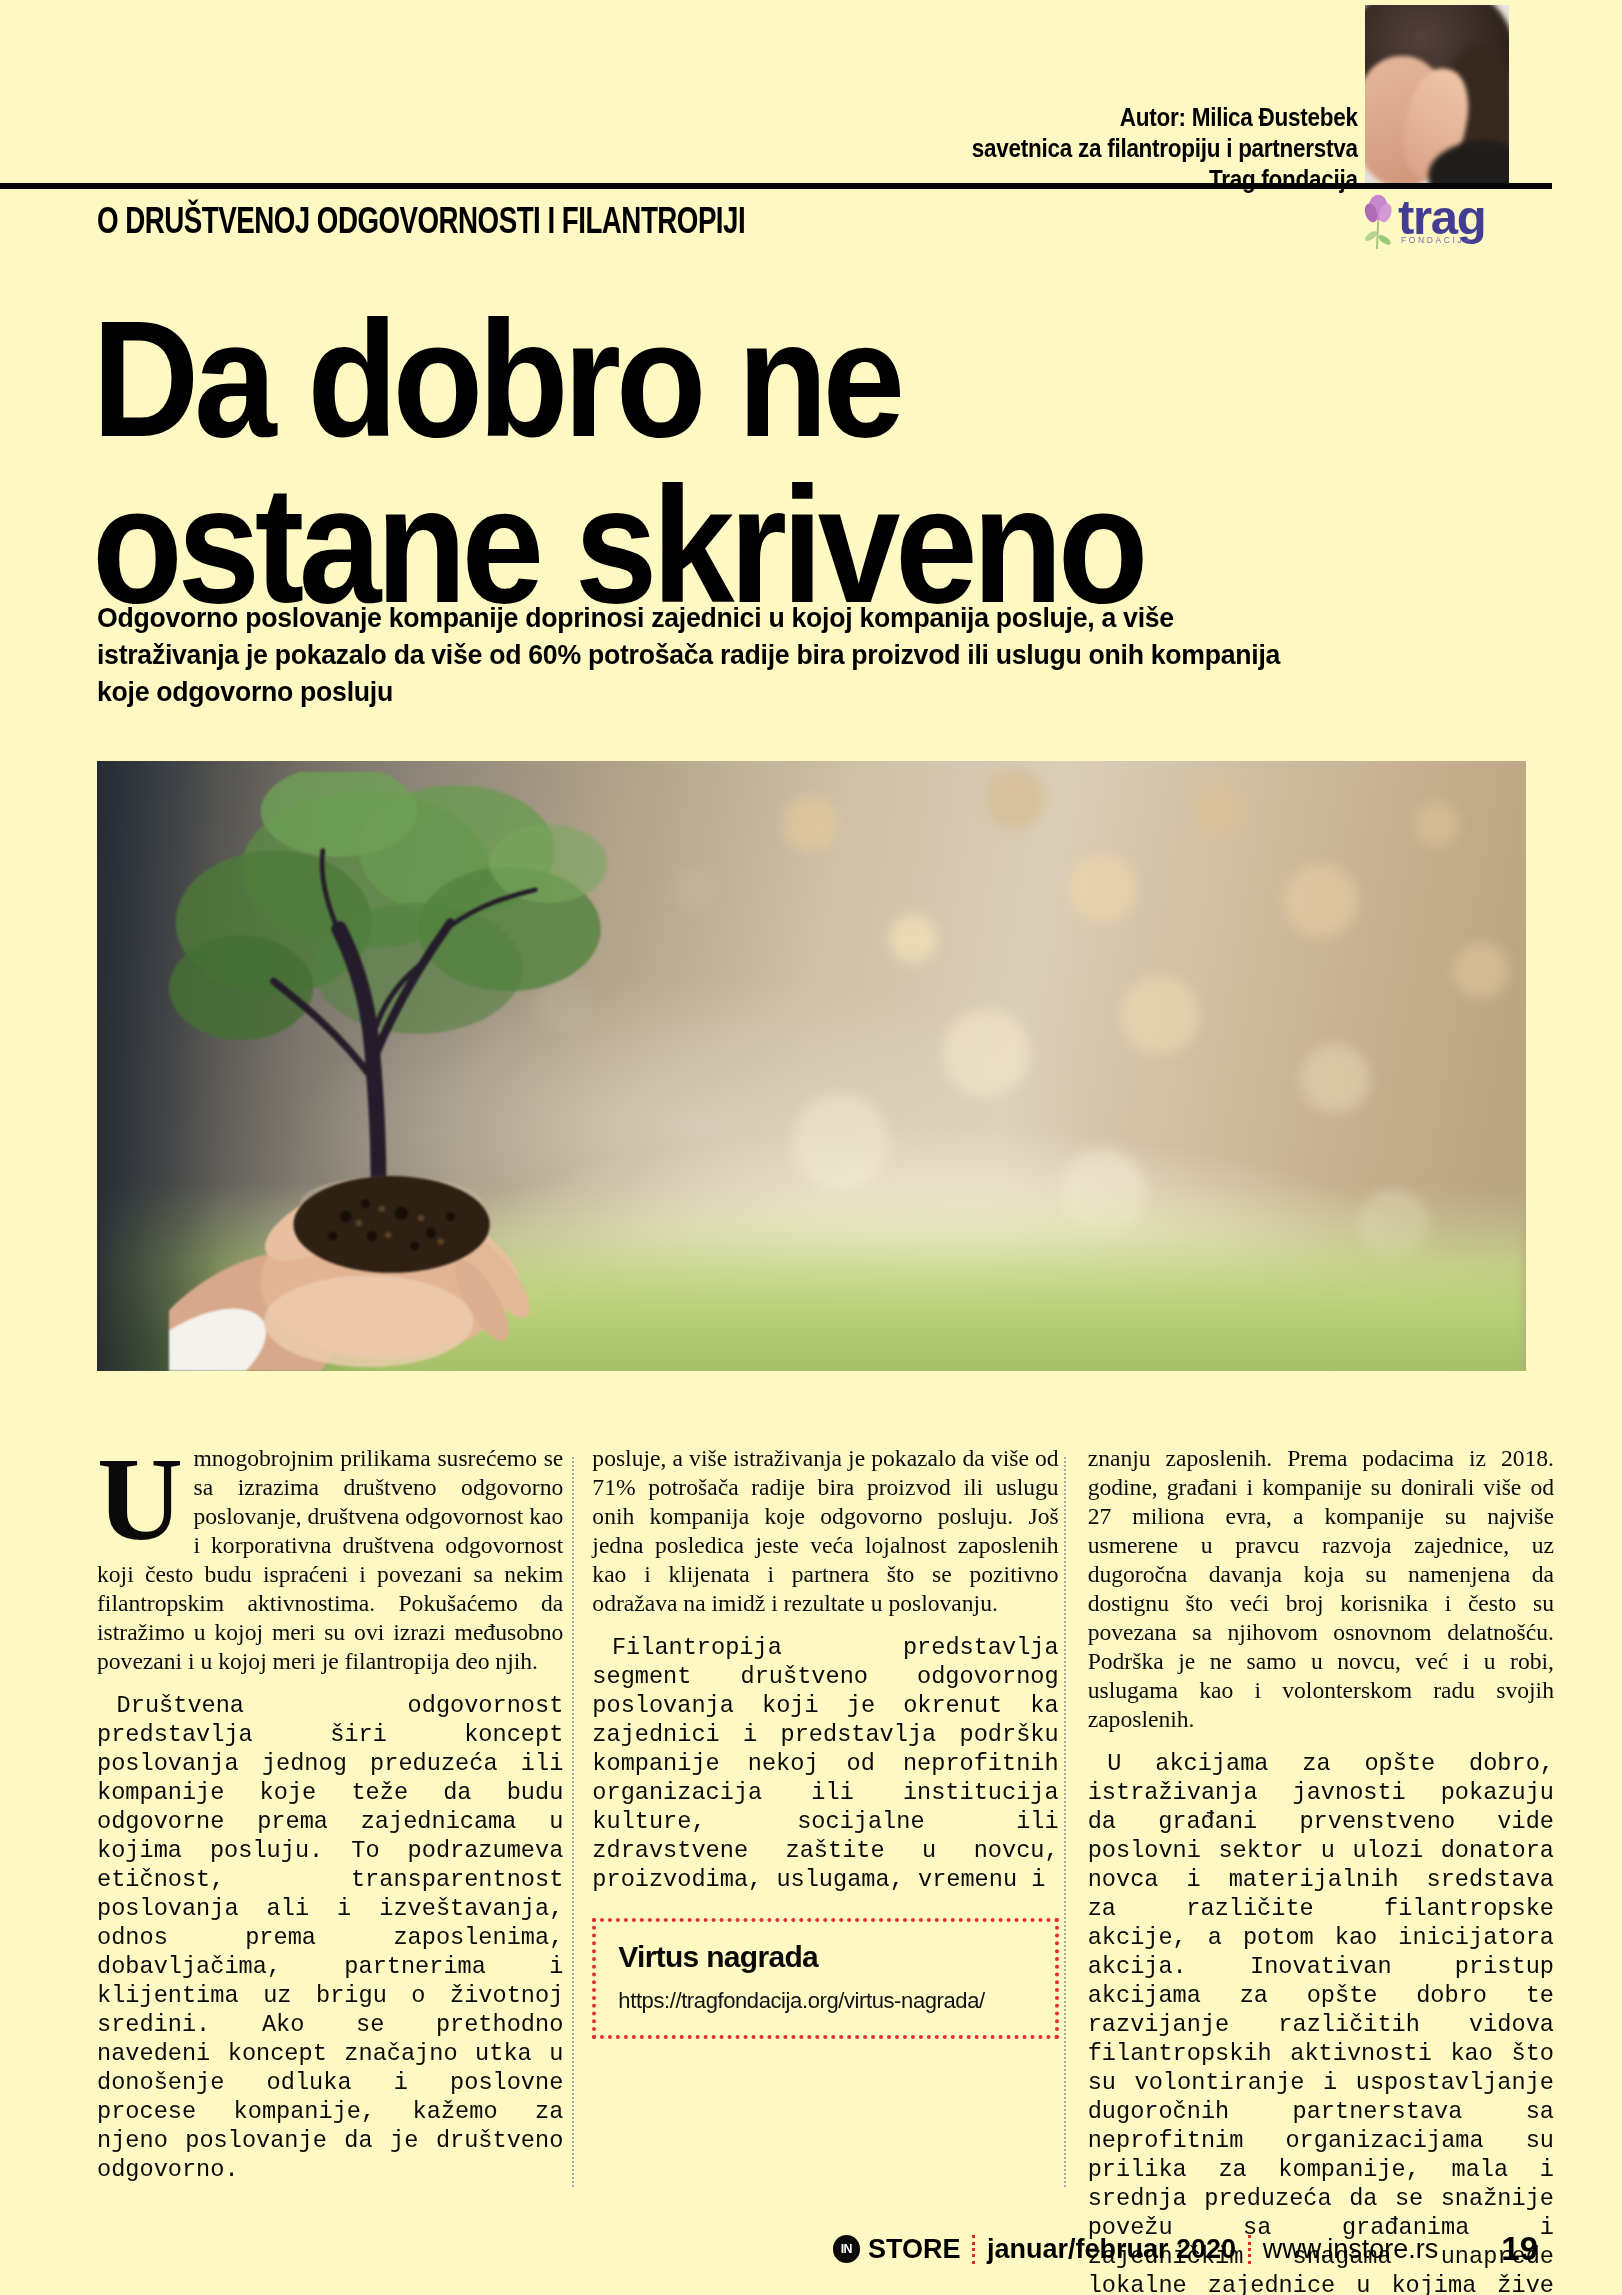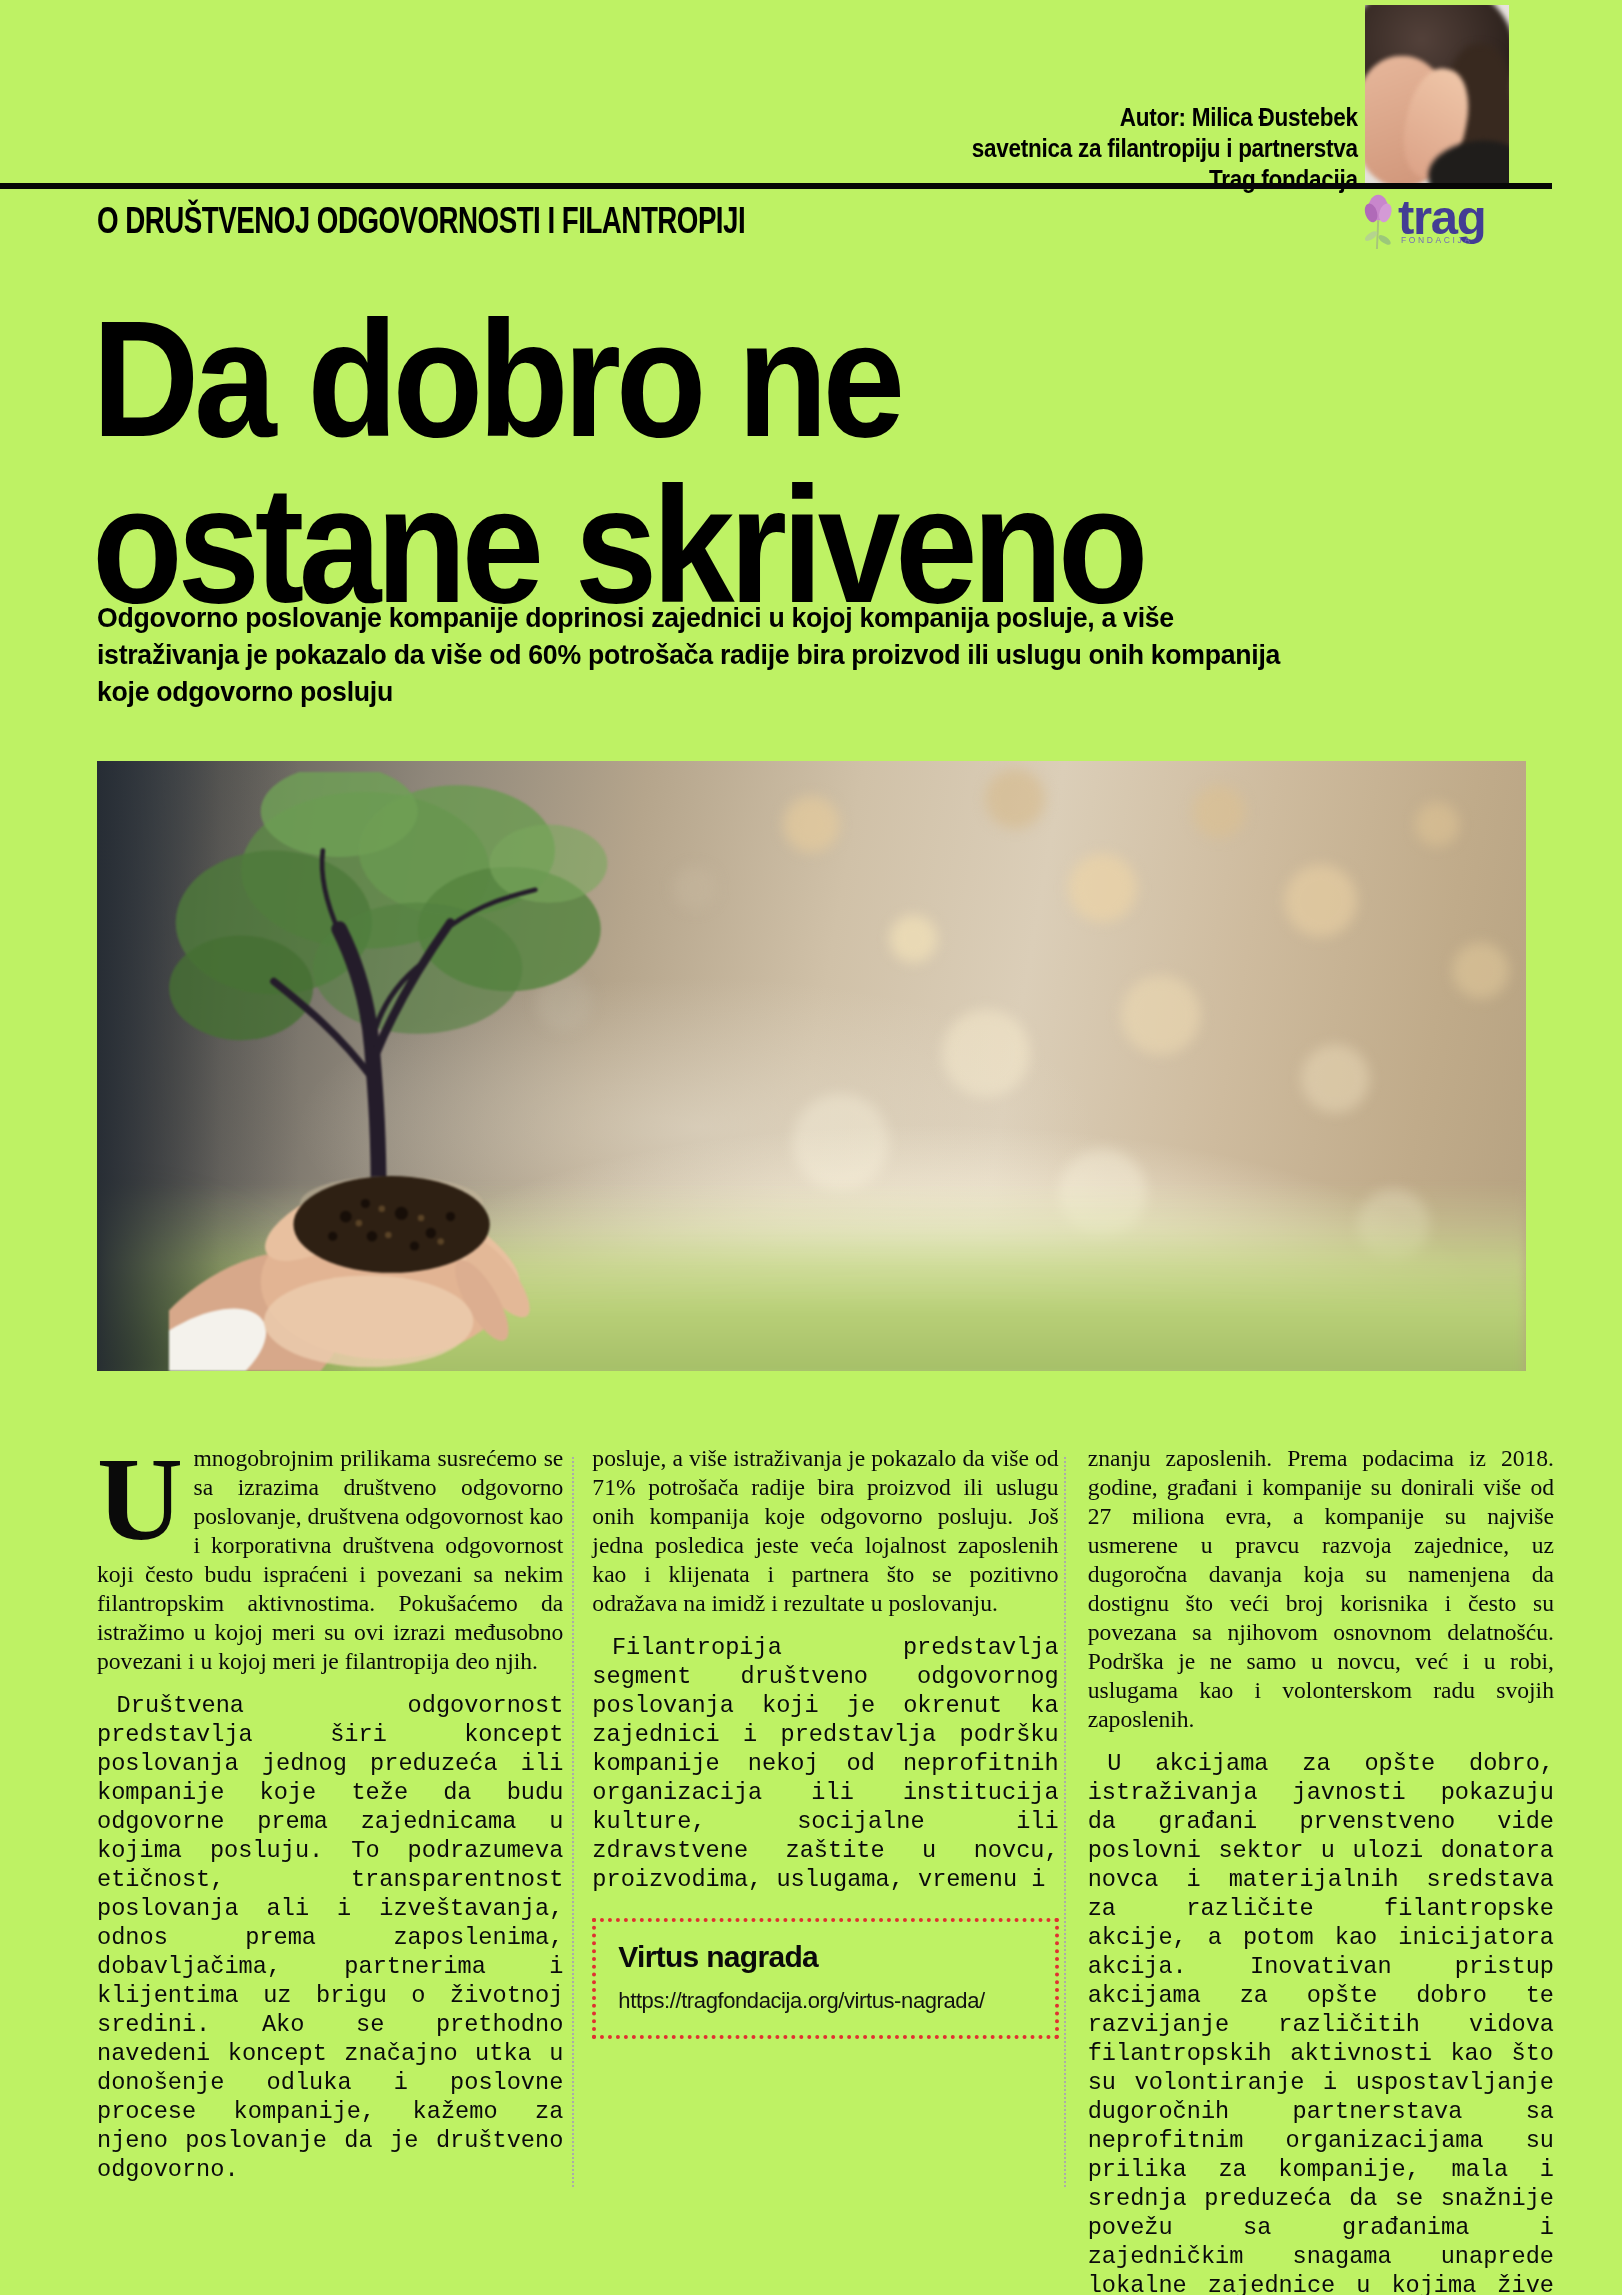--- a/index.html
+++ b/index.html
@@ -3,7 +3,7 @@
 <meta charset="utf-8">
 <style>
   html,body{margin:0;padding:0;background:#888;}
-  .page{position:relative;width:1623px;height:2295px;background:#bef264;overflow:hidden;
+  .page{position:relative;width:1623px;height:2295px;background:#fef9c3;overflow:hidden;
         font-family:"Liberation Sans",sans-serif;color:#000;}
 
   

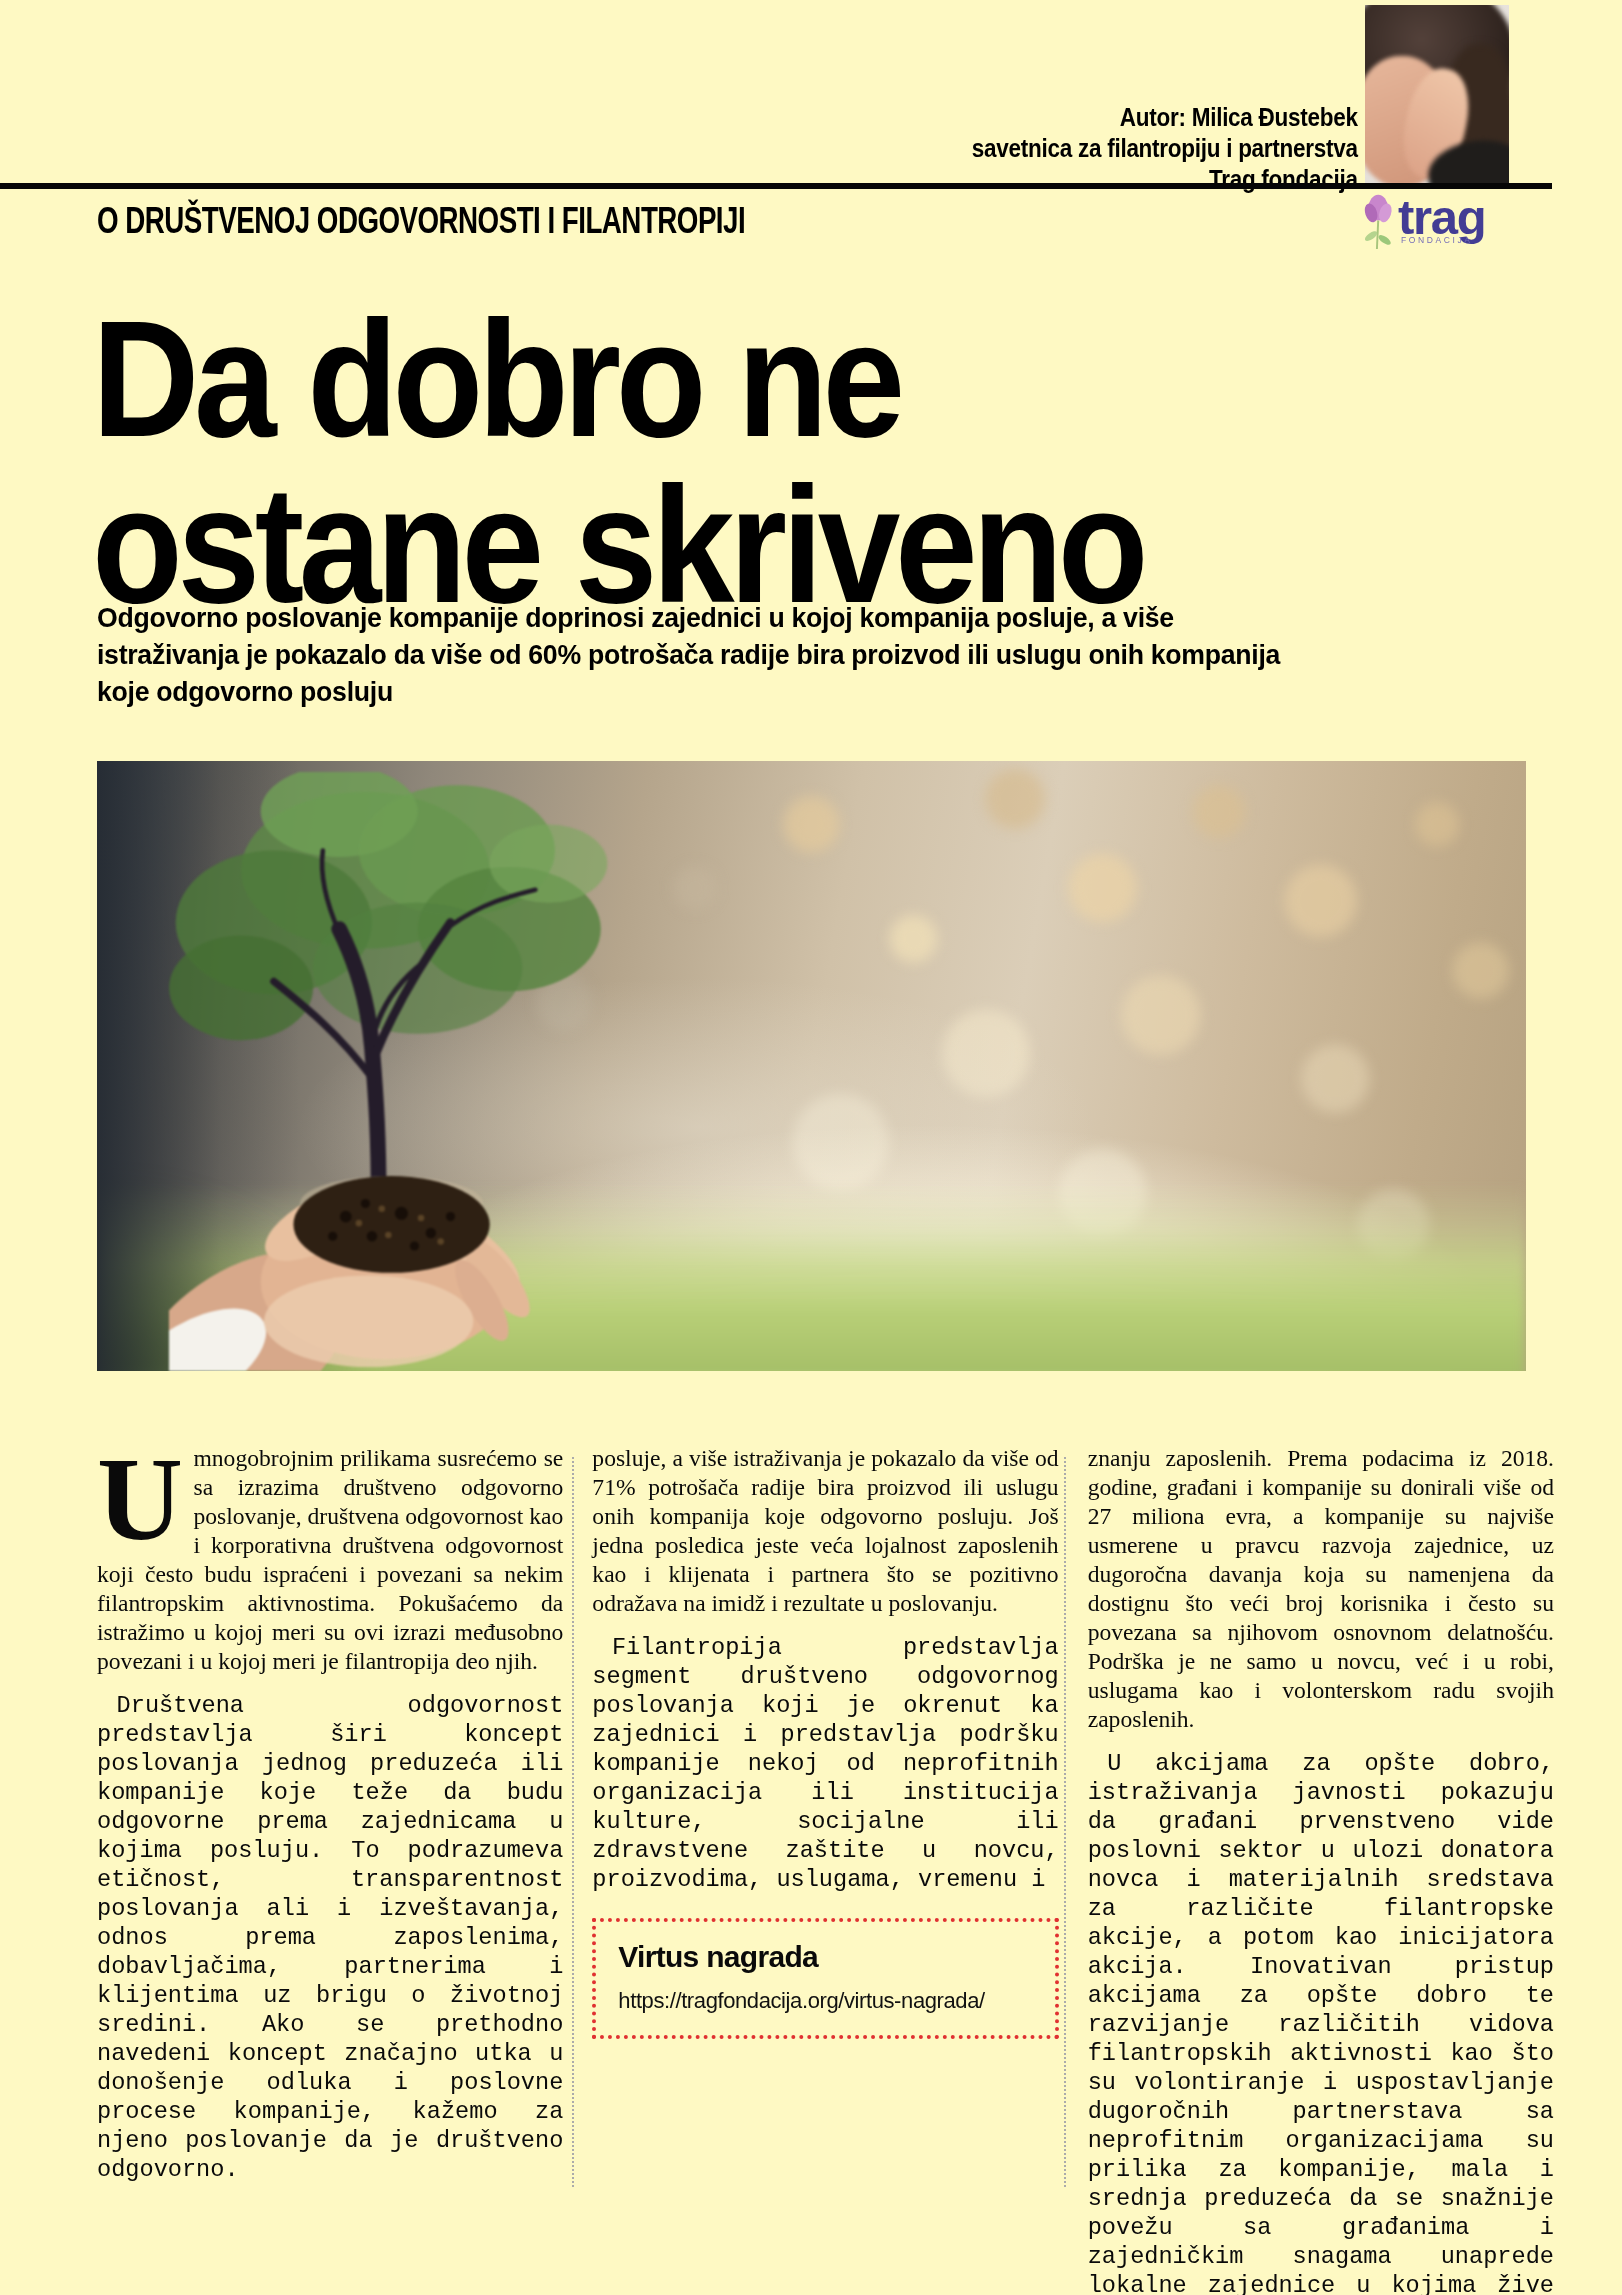--- a/index.html
+++ b/index.html
@@ -223,6 +223,15 @@
   <div class="divider div1"></div>
   <div class="divider div2"></div>
 
+  <div class="footer">
+    <div class="f-icon">IN</div>
+    <div>STORE</div>
+    <div class="f-sep"></div>
+    <div>januar/februar 2020</div>
+    <div class="f-sep"></div>
+    <div class="f-site">www.instore.rs</div>
+    <div class="f-page">19</div>
+  </div>
 
 </div>
 

